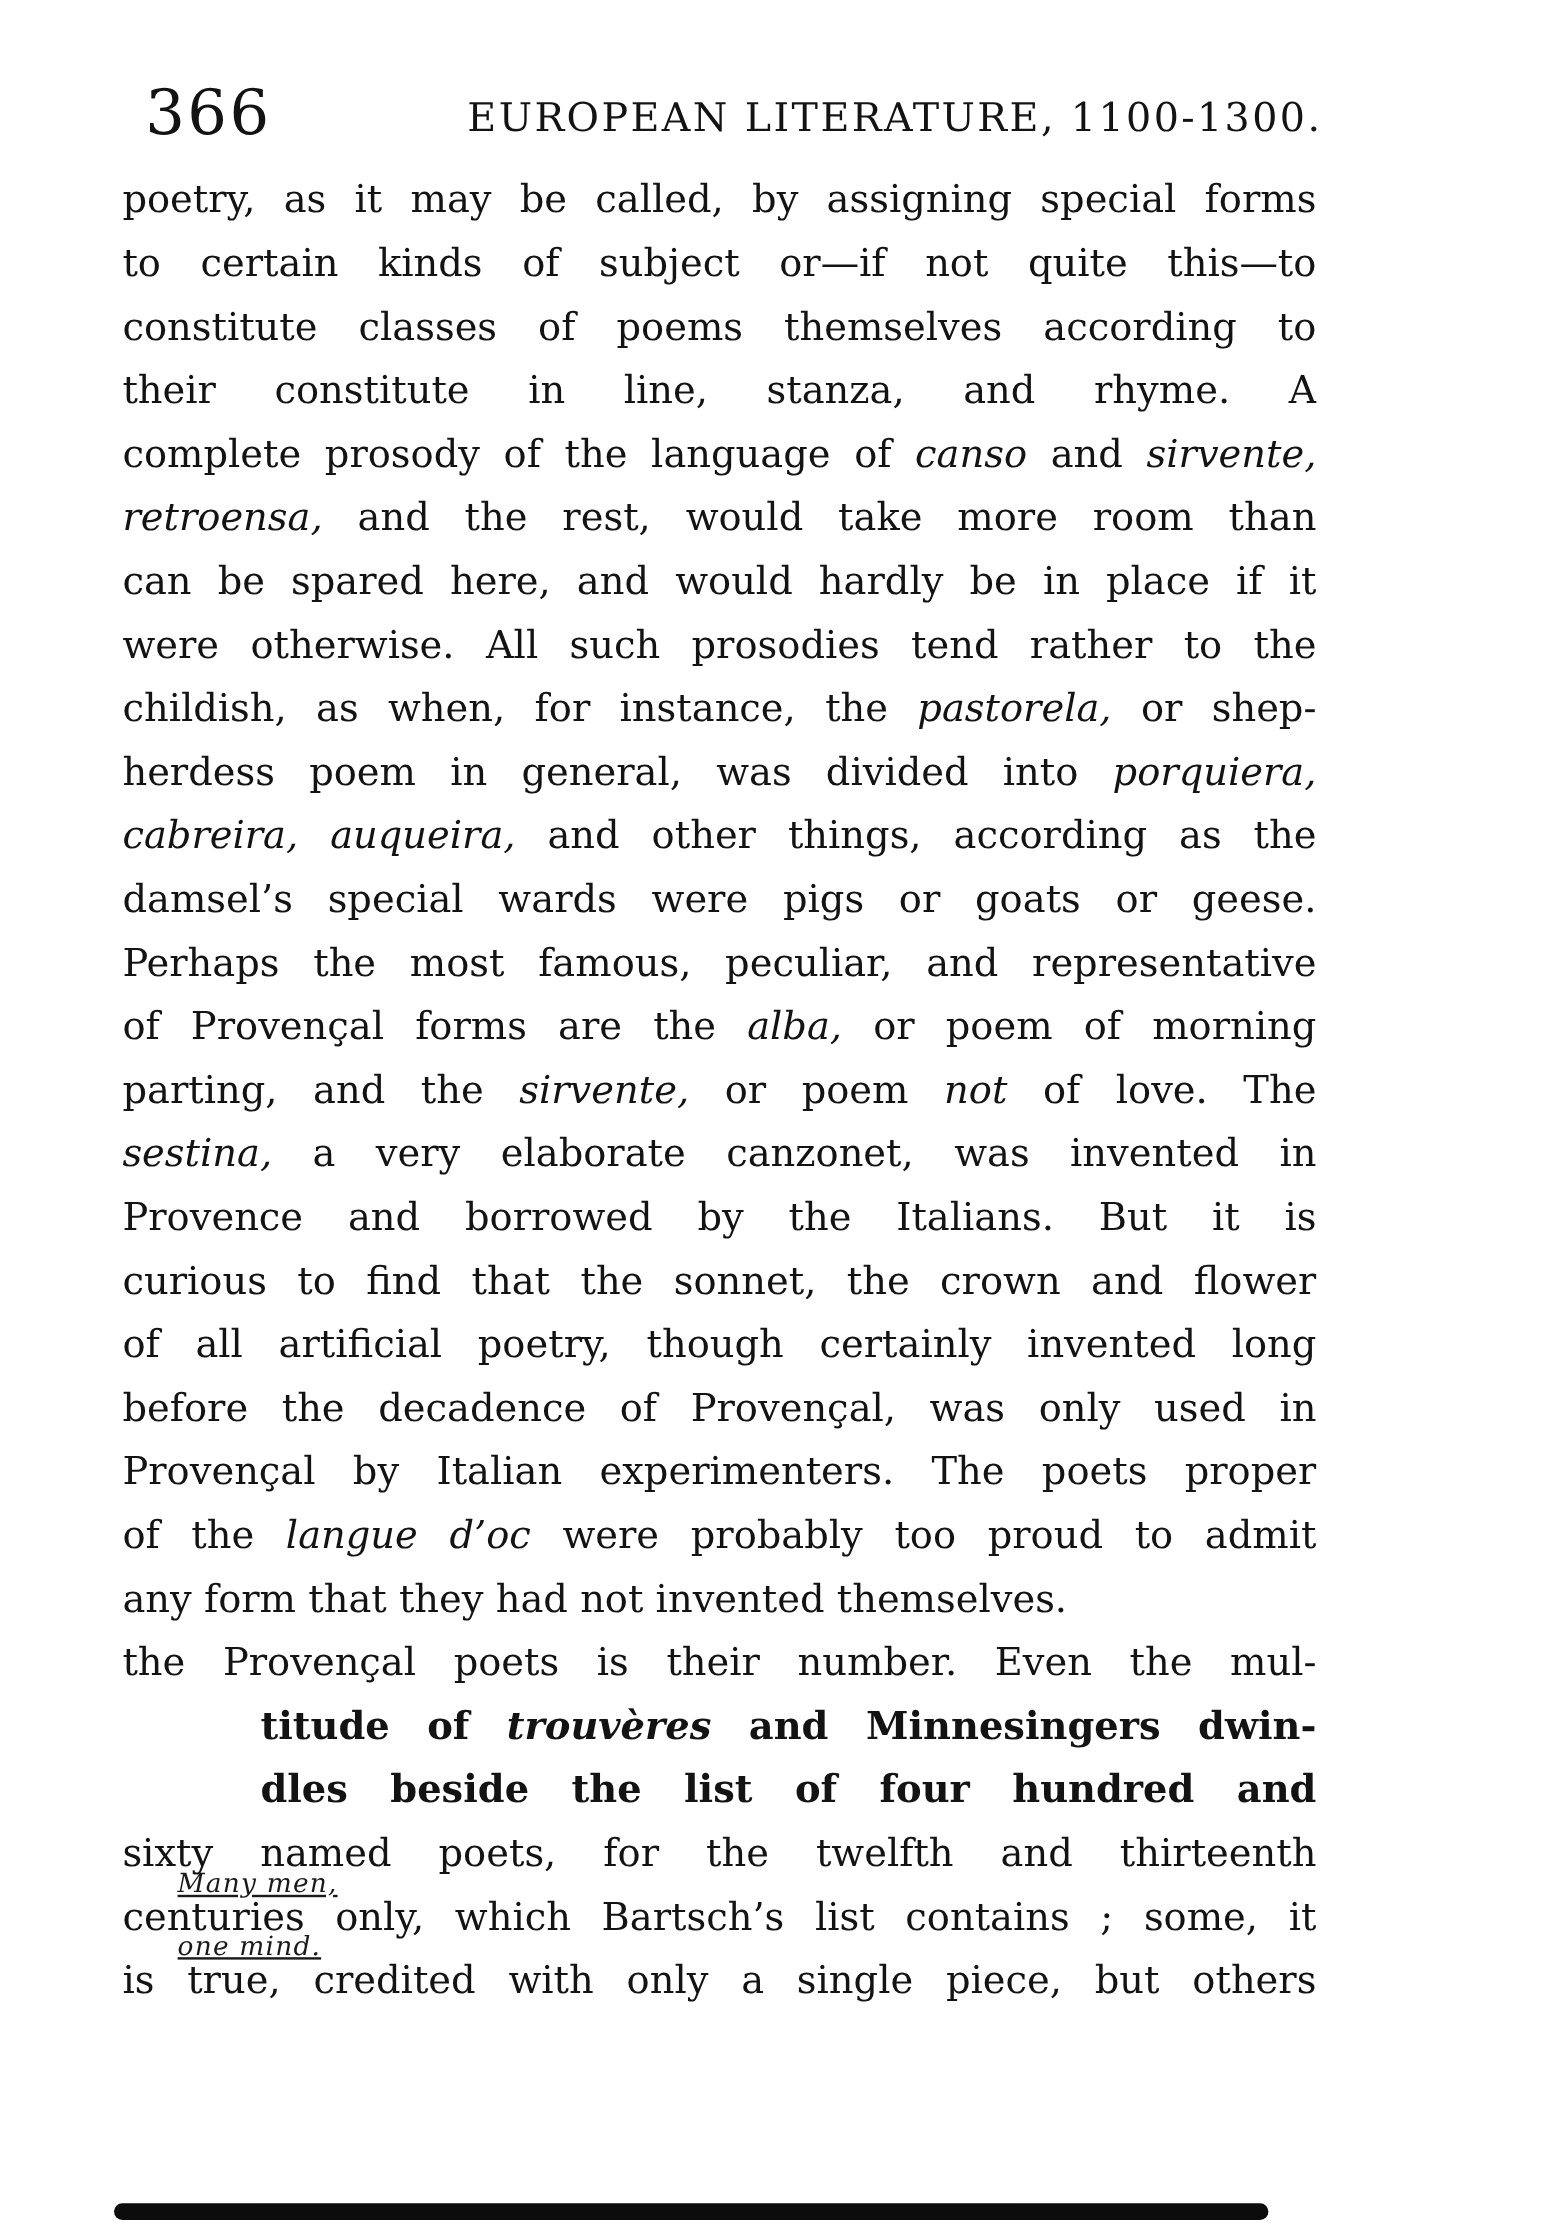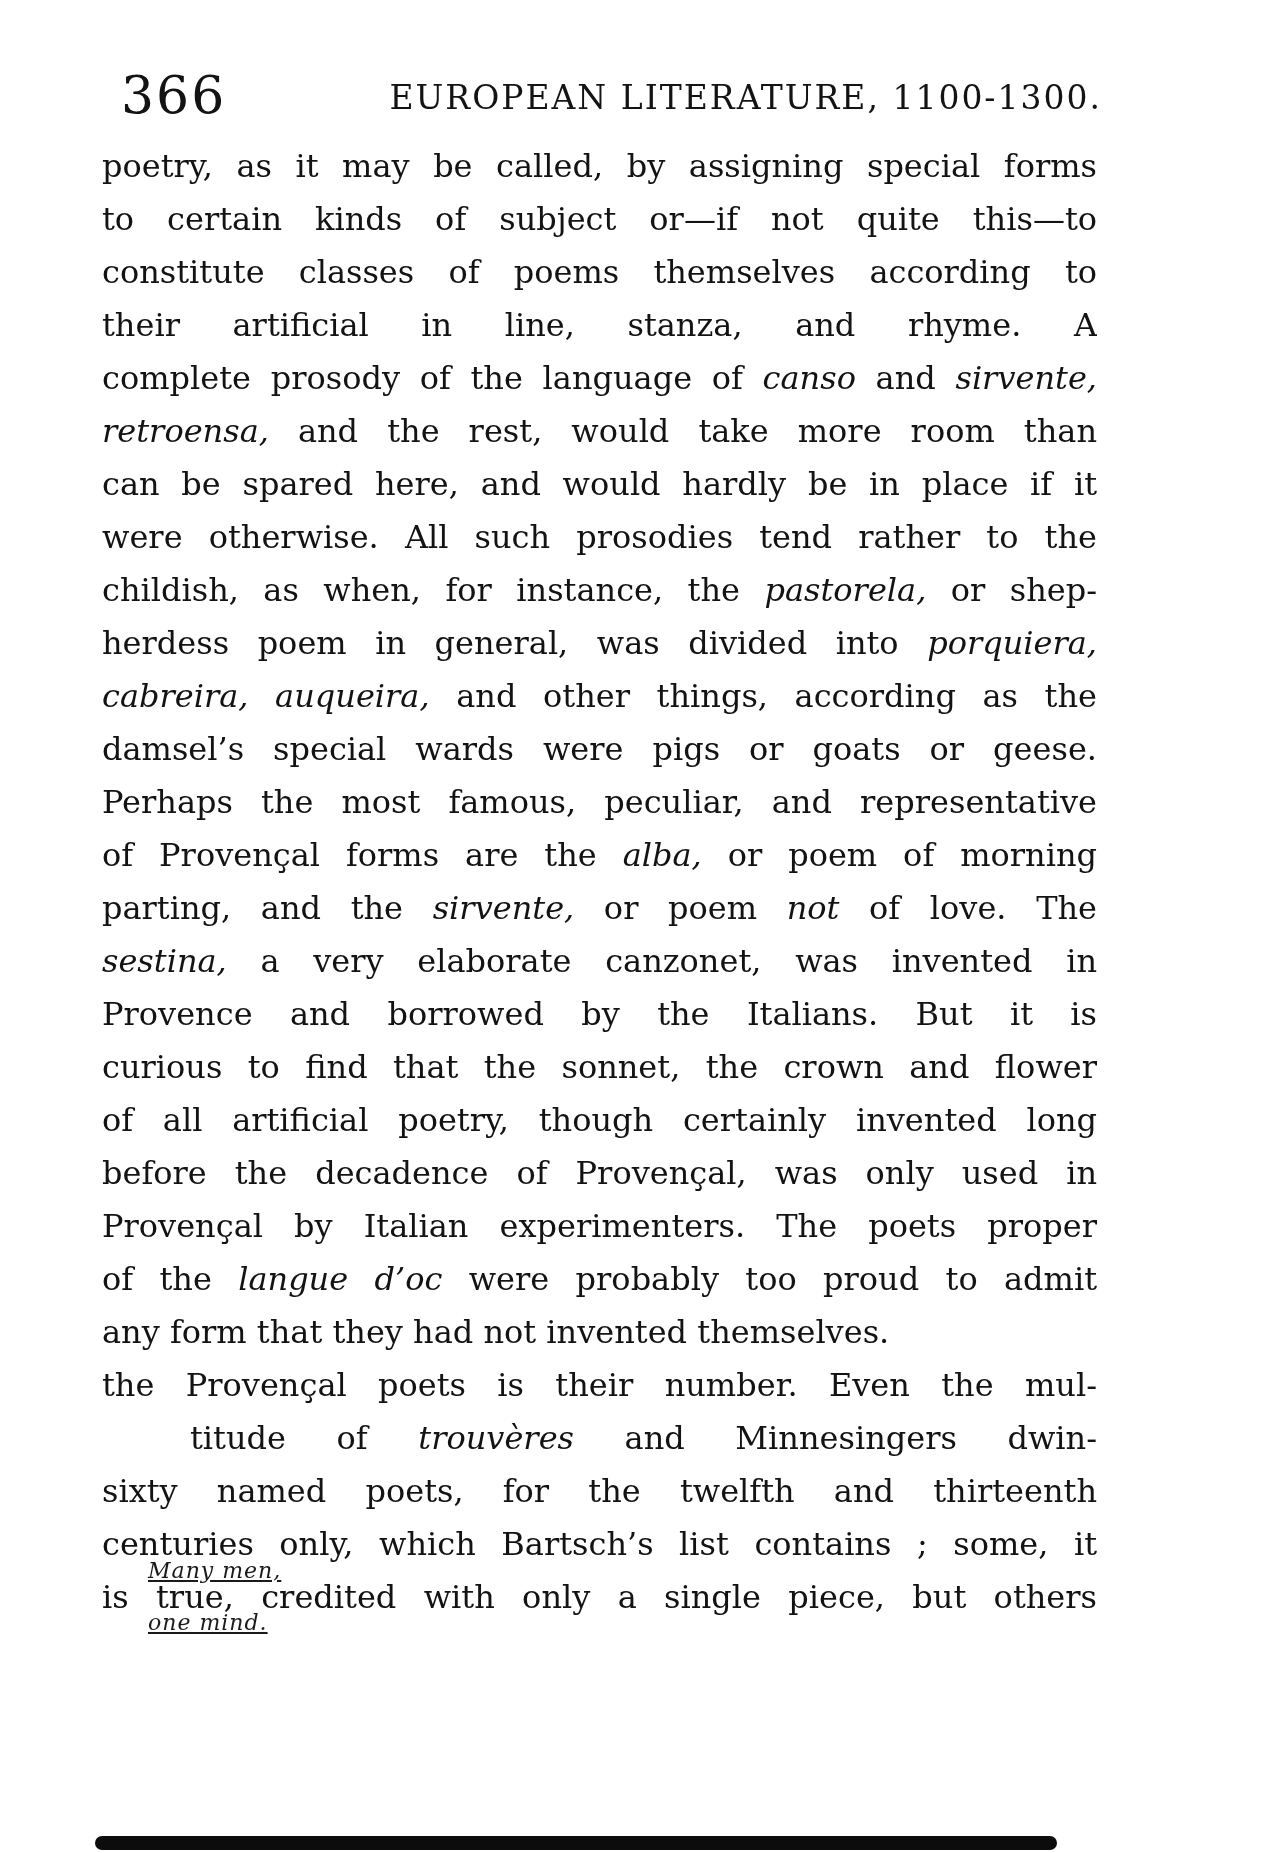--- a/index.html
+++ b/index.html
@@ -65,7 +65,7 @@
     <div class="line"><span>poetry, as it may be called, by assigning special forms</span></div>
     <div class="line"><span>to certain kinds of subject or—if not quite this—to</span></div>
     <div class="line"><span>constitute classes of poems themselves according to</span></div>
-    <div class="line"><span>their artificial in line, stanza, and rhyme.  A</span></div>
+    <div class="line"><span>their constitute in line, stanza, and rhyme.  A</span></div>
     <div class="line"><span>complete prosody of the language of </span><span class="it">canso</span><span> and </span><span class="it">sirvente,</span></div>
     <div class="line"><span class="it">retroensa,</span><span> and the rest, would take more room than</span></div>
     <div class="line"><span>can be spared here, and would hardly be in place if it</span></div>

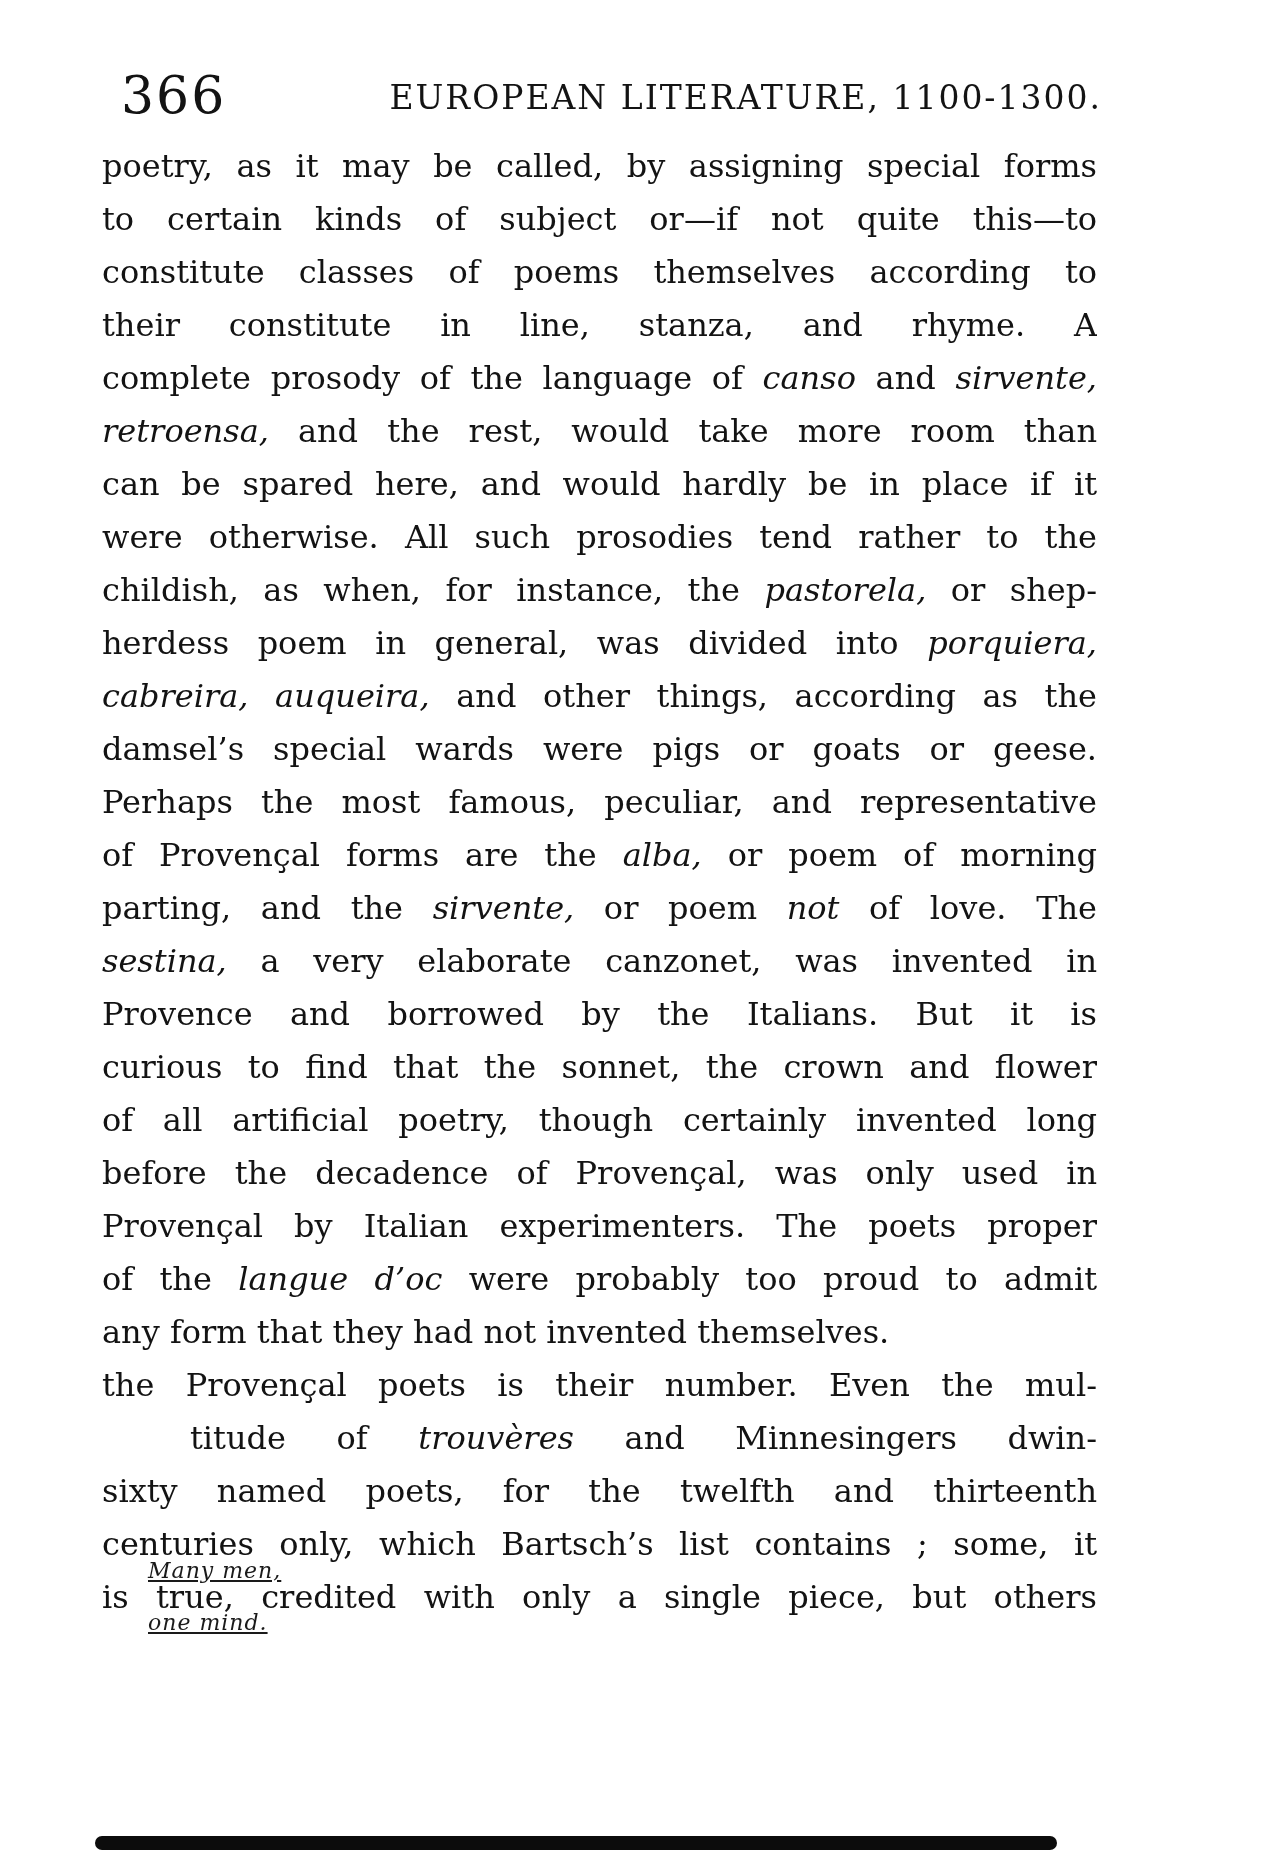--- a/index.html
+++ b/index.html
@@ -37,7 +37,7 @@
   }
   .line.flush{text-align-last:left;}
   .line.indent{text-indent:38px;}
-  .line.narrow{margin-left:88px;}
+  .line.narrow{margin-left:115px;font-weight:bold;}
   .it{font-style:italic;}
   .sidenote{
     position:absolute;left:148px;top:1545px;

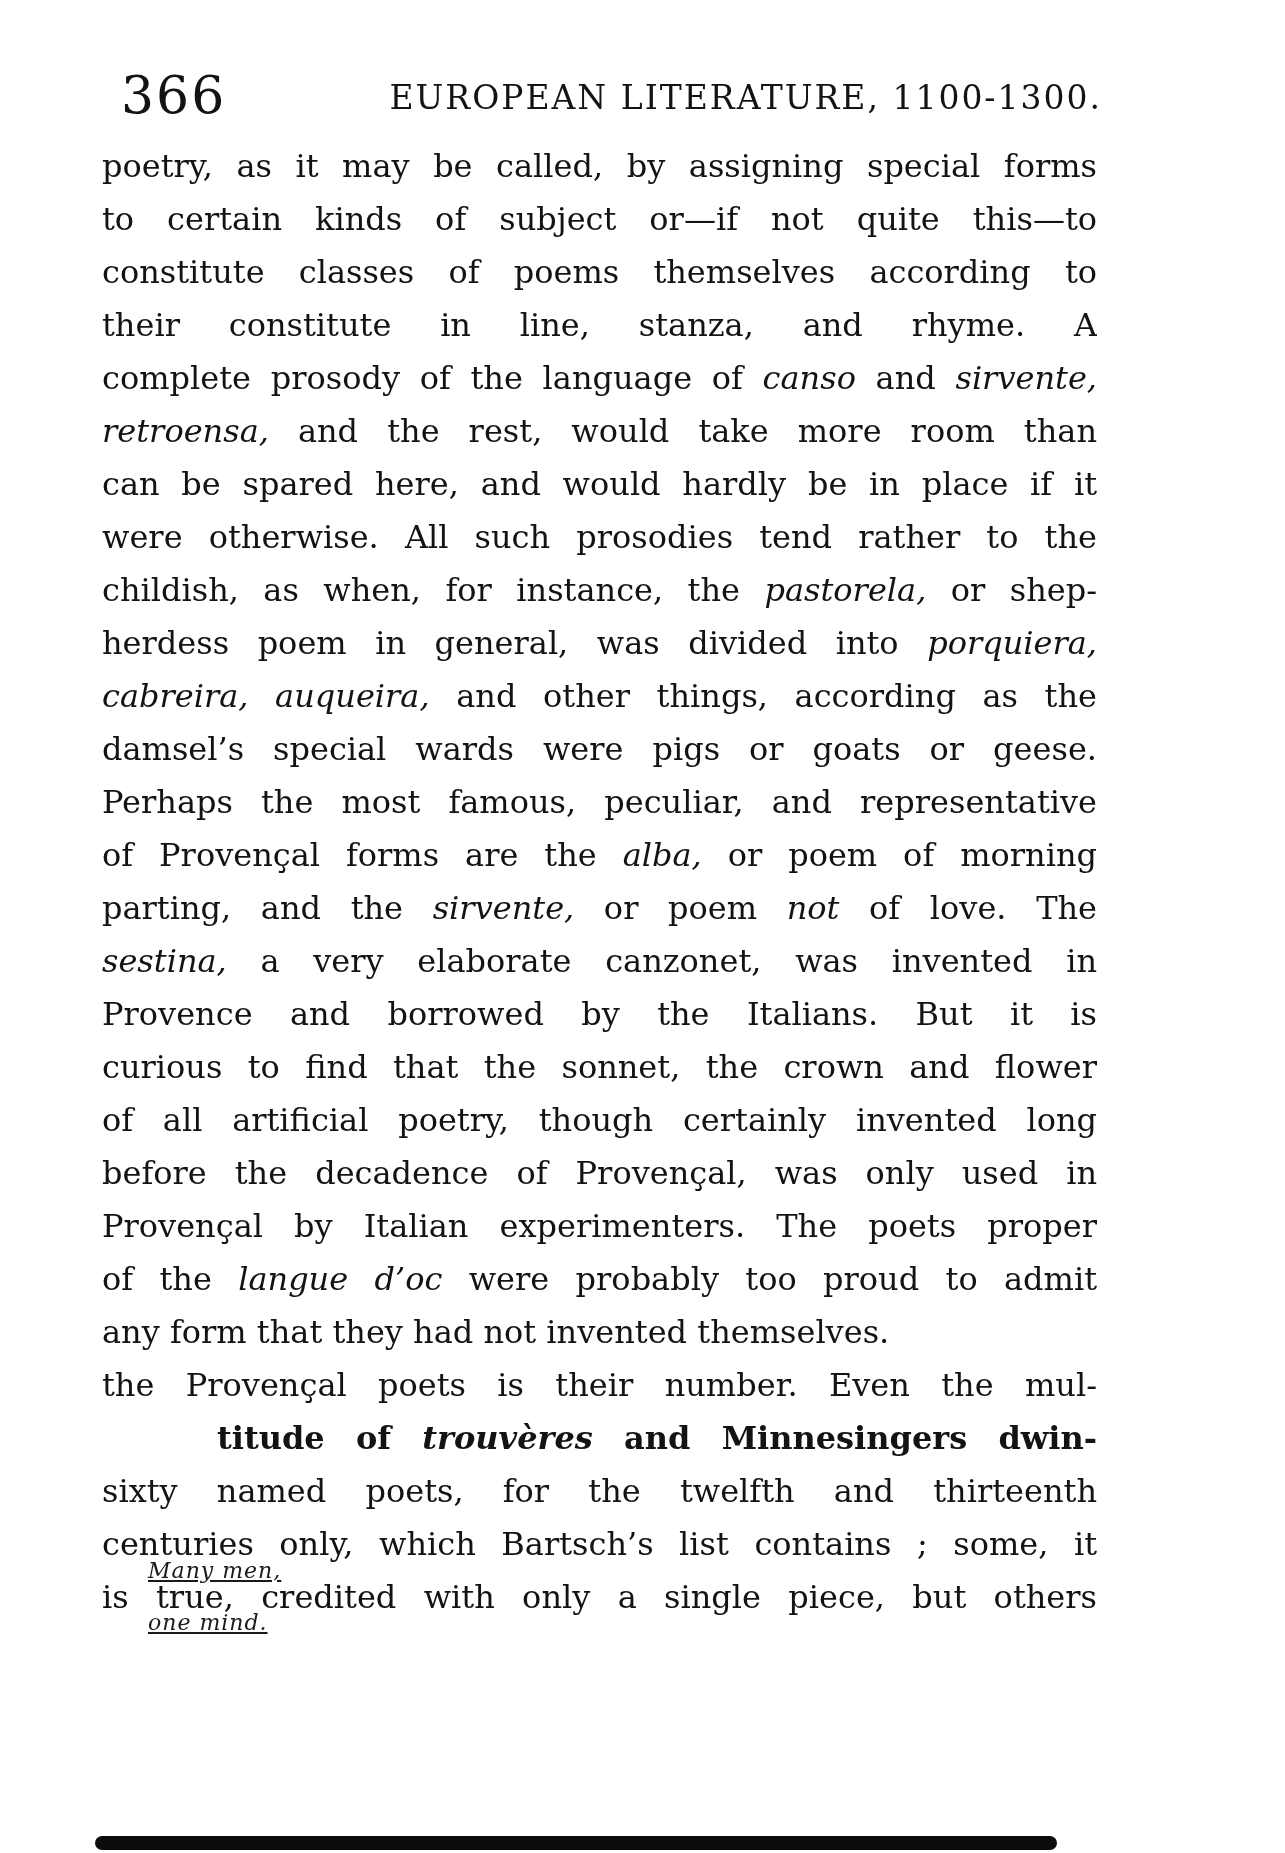--- a/index.html
+++ b/index.html
@@ -87,6 +87,7 @@
     <div class="line flush"><span>any form that they had not invented themselves.</span></div>
     <div class="line"><span>the Provençal poets is their number.  Even the mul-</span></div>
     <div class="line narrow"><span>titude of </span><span class="it">trouvères</span><span> and Minnesingers dwin-</span></div>
+    <div class="line narrow"><span>dles beside the list of four hundred and</span></div>
     <div class="line"><span>sixty named poets, for the twelfth and thirteenth</span></div>
     <div class="line"><span>centuries only, which Bartsch’s list contains ; some, it</span></div>
     <div class="line"><span>is true, credited with only a single piece, but others</span></div>

